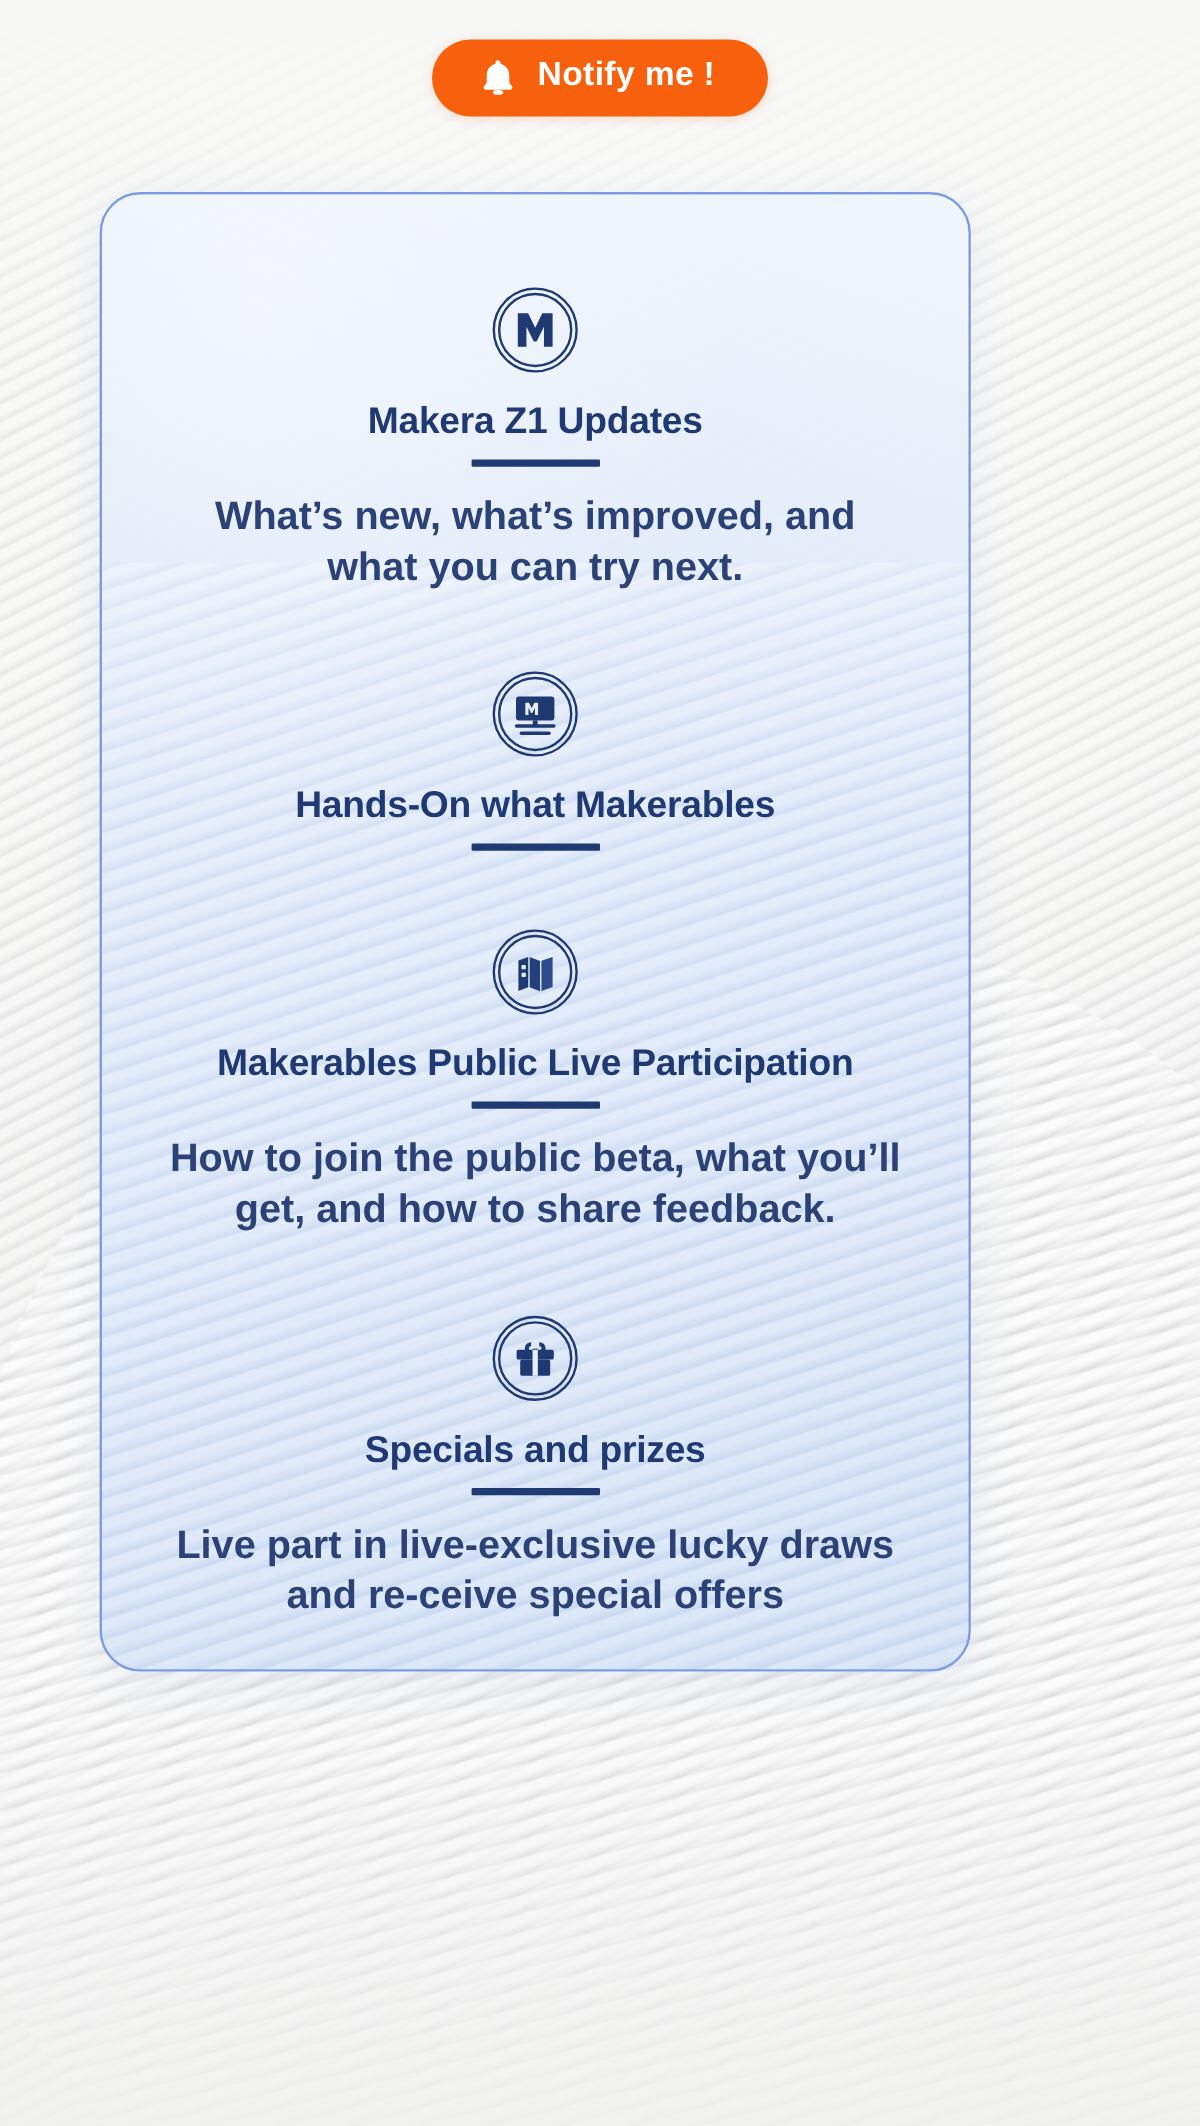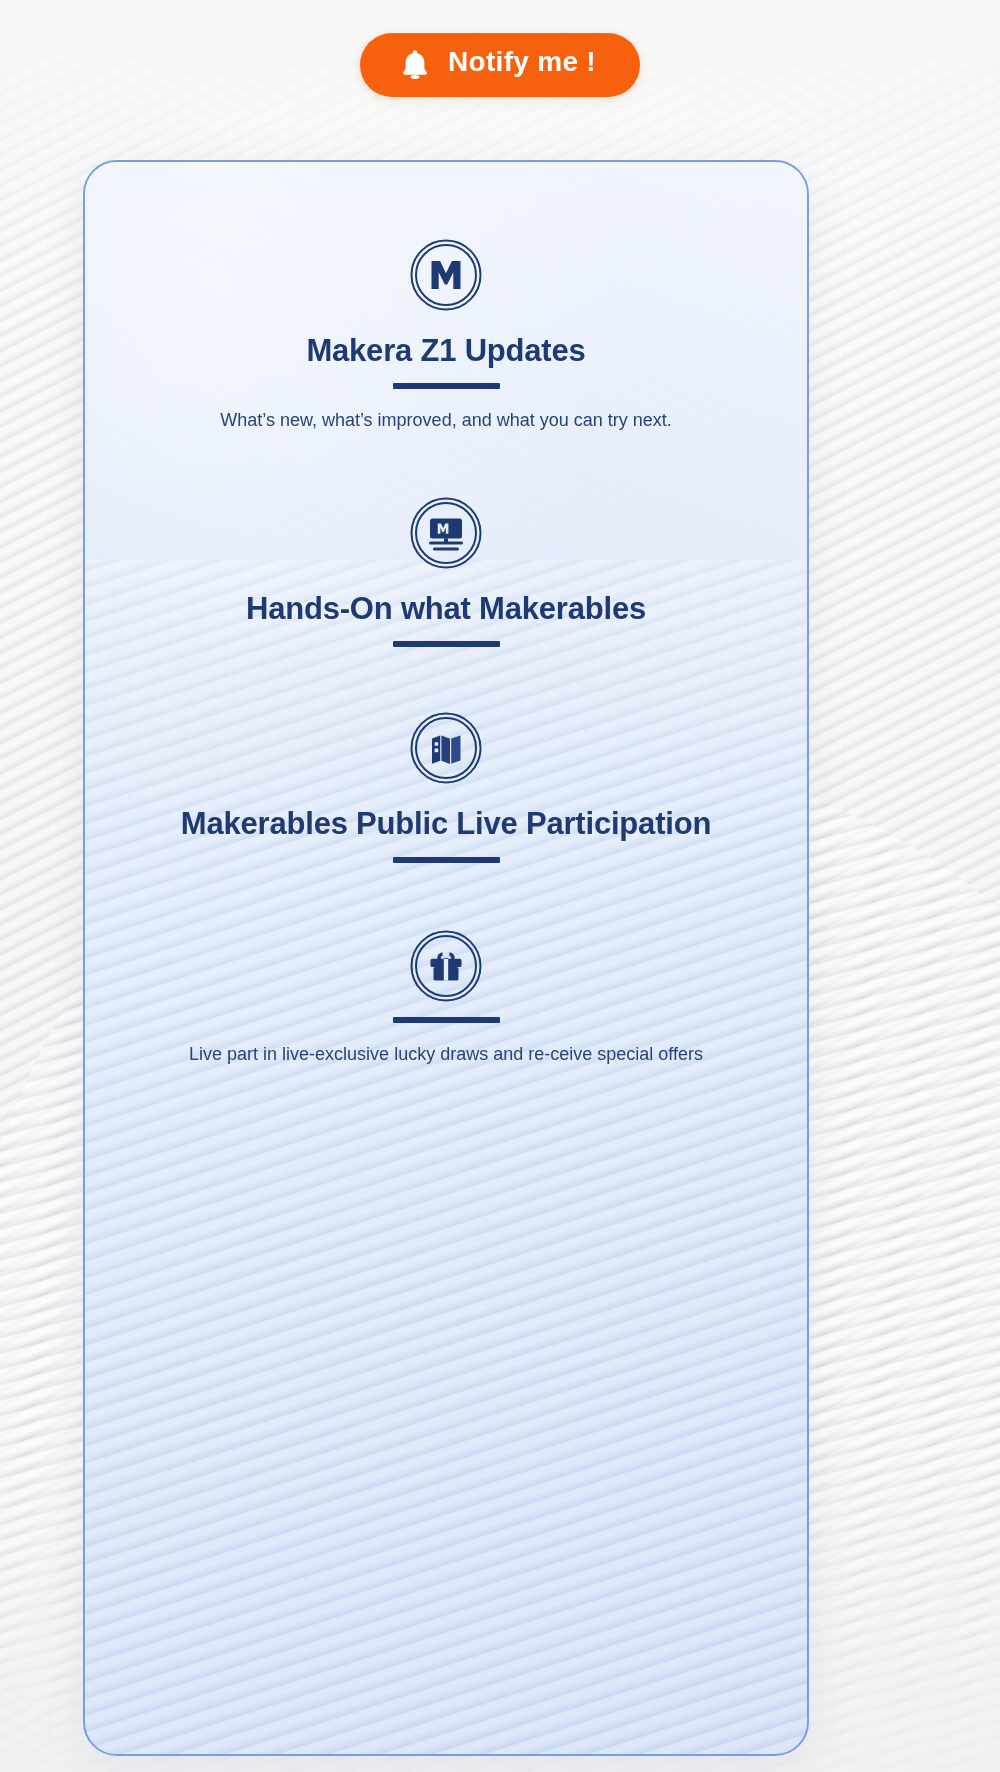--- a/index.html
+++ b/index.html
@@ -109,7 +109,7 @@
     left: 83px;
     top: 160px;
     width: 726px;
-    height: 1596px;
+    height: 1233px;
     border-radius: 34px;
     border: 2px solid #7b9ce0;
     box-sizing: border-box;

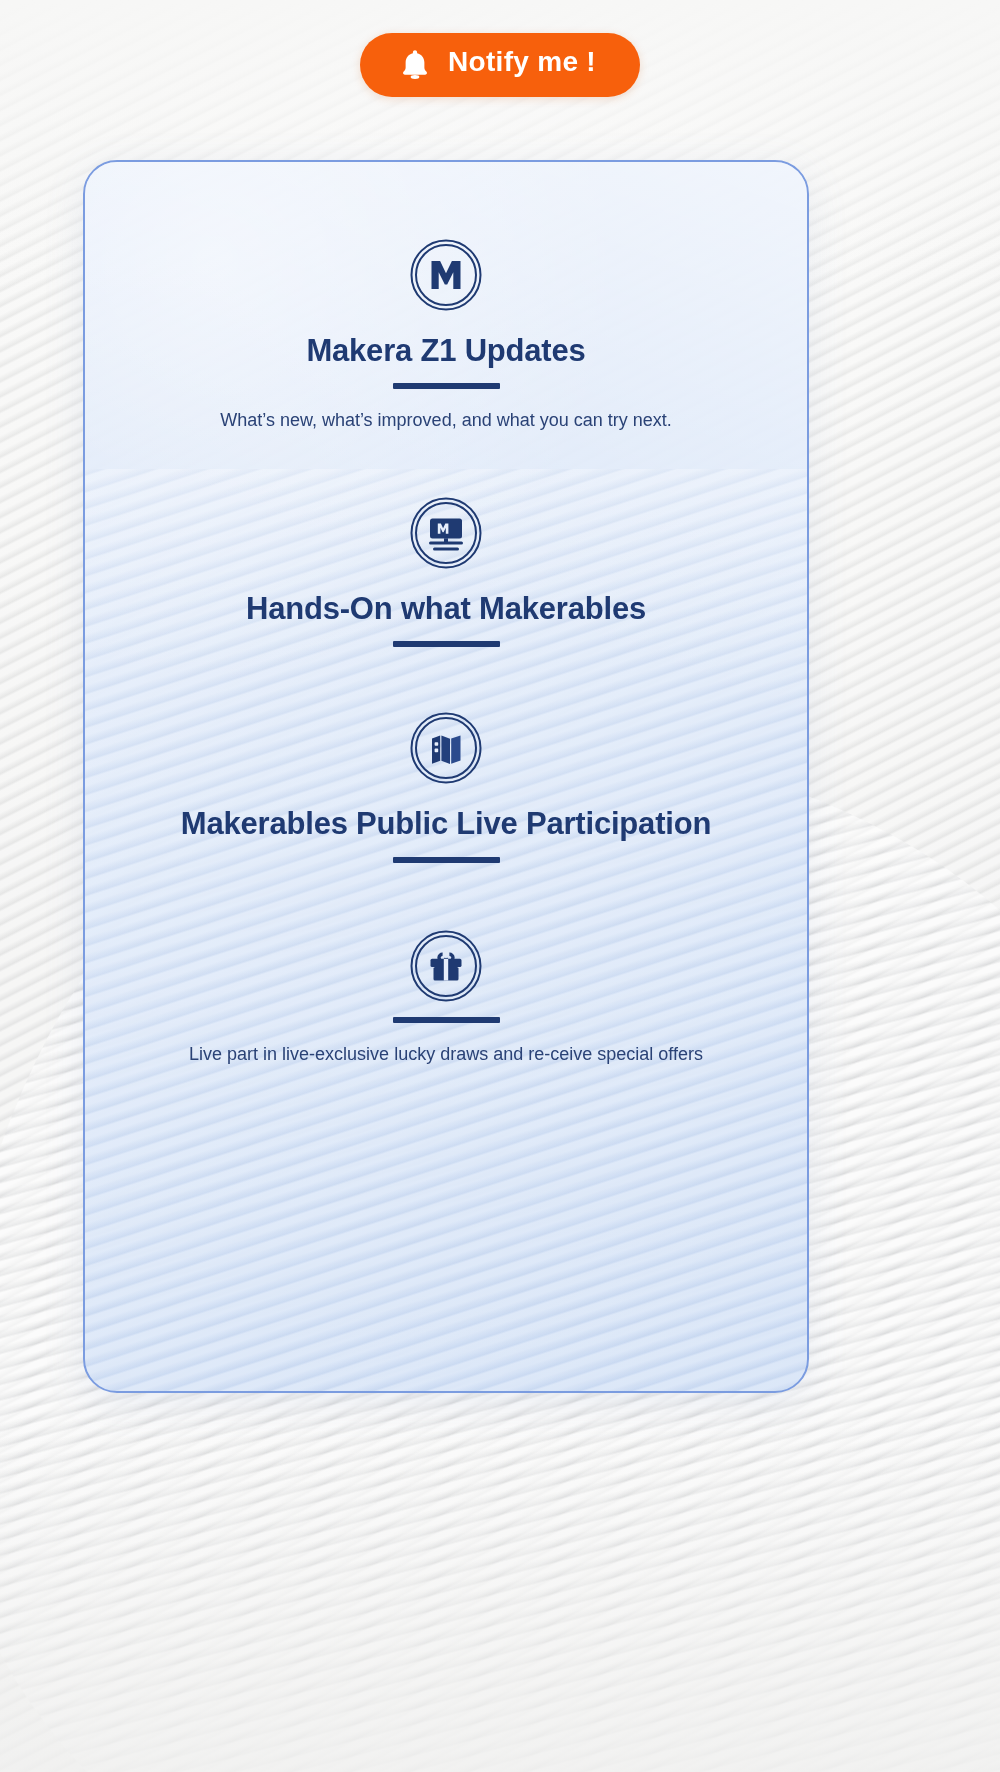--- a/index.html
+++ b/index.html
@@ -179,11 +179,11 @@
   }
   .sec-body {
     color: #2a4276;
-    font-size: 18px;
+    font-size: 33px;
     line-height: 1.28;
     margin: 20px auto 0;
     max-width: 610px;
-    font-weight: normal;
+    font-weight: bold;
   }
   .gap-1 { height: 56px; }
   .gap-2 { height: 56px; }

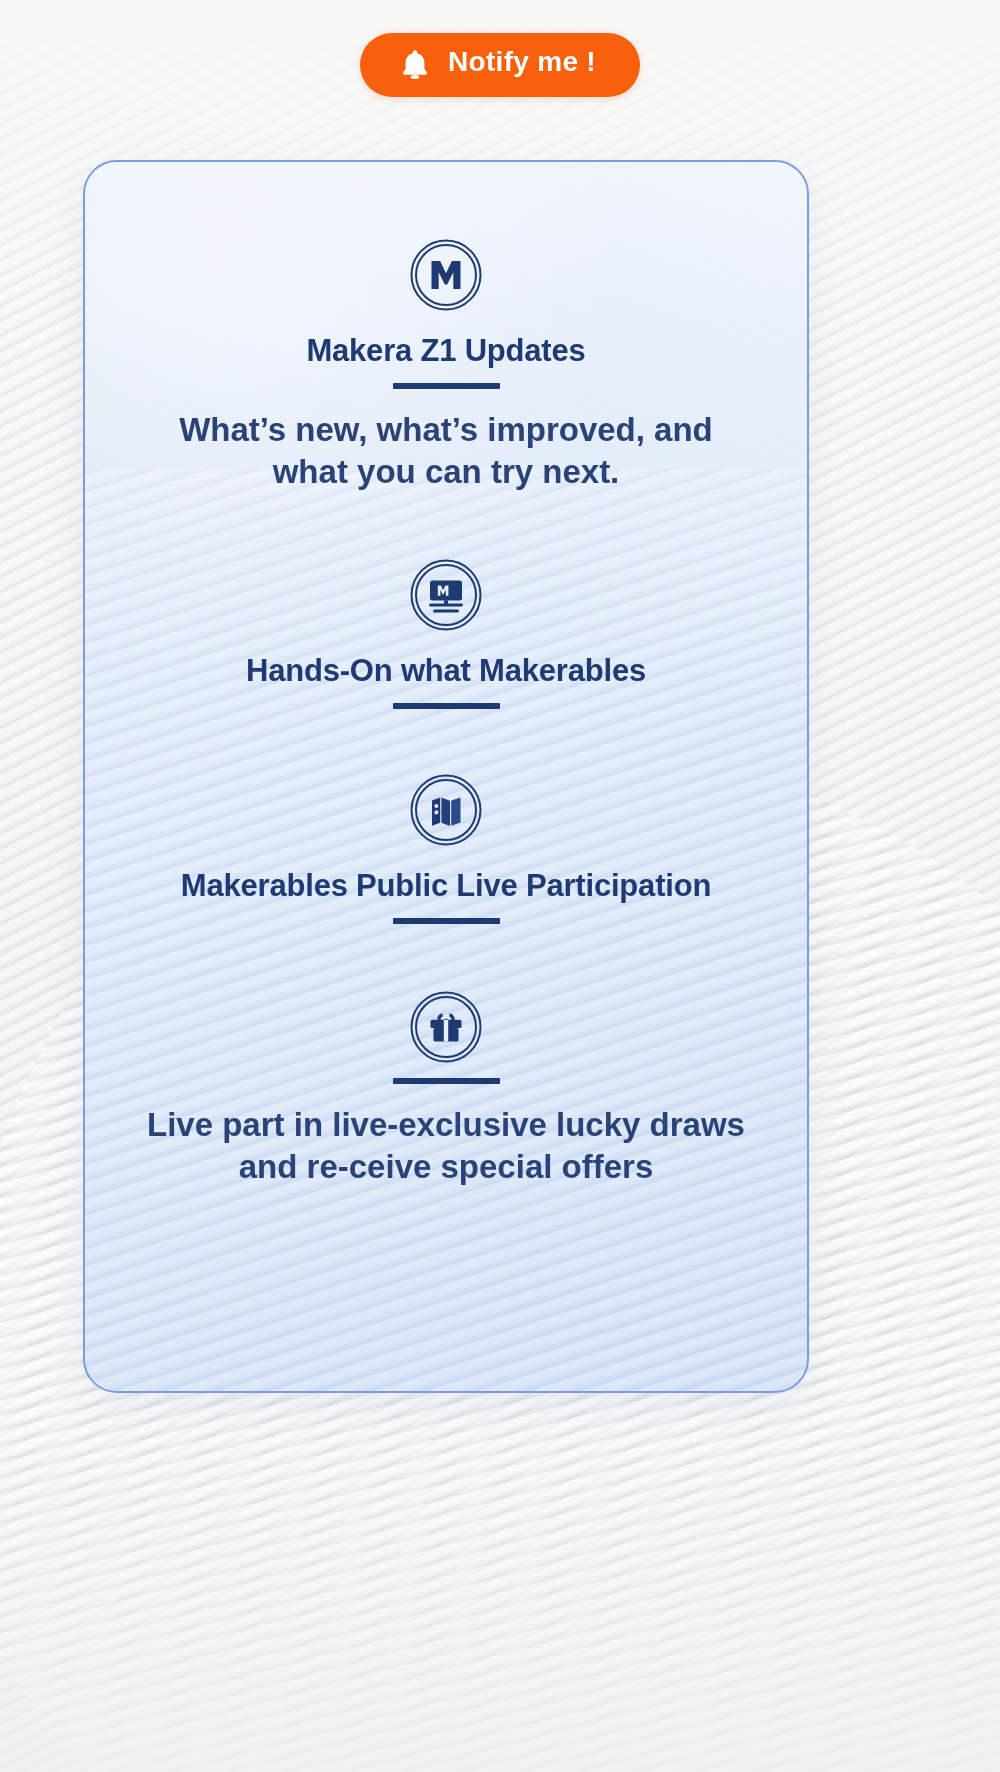--- a/index.html
+++ b/index.html
@@ -255,6 +255,7 @@
       </svg>
       <div class="sec-title">Makerables Public Live Participation</div>
       <div class="sec-rule"></div>
+      <div class="sec-body">How to join the public beta, what you’ll get, and how to share feedback.</div>
     </div>
 
     <div class="gap-3"></div>

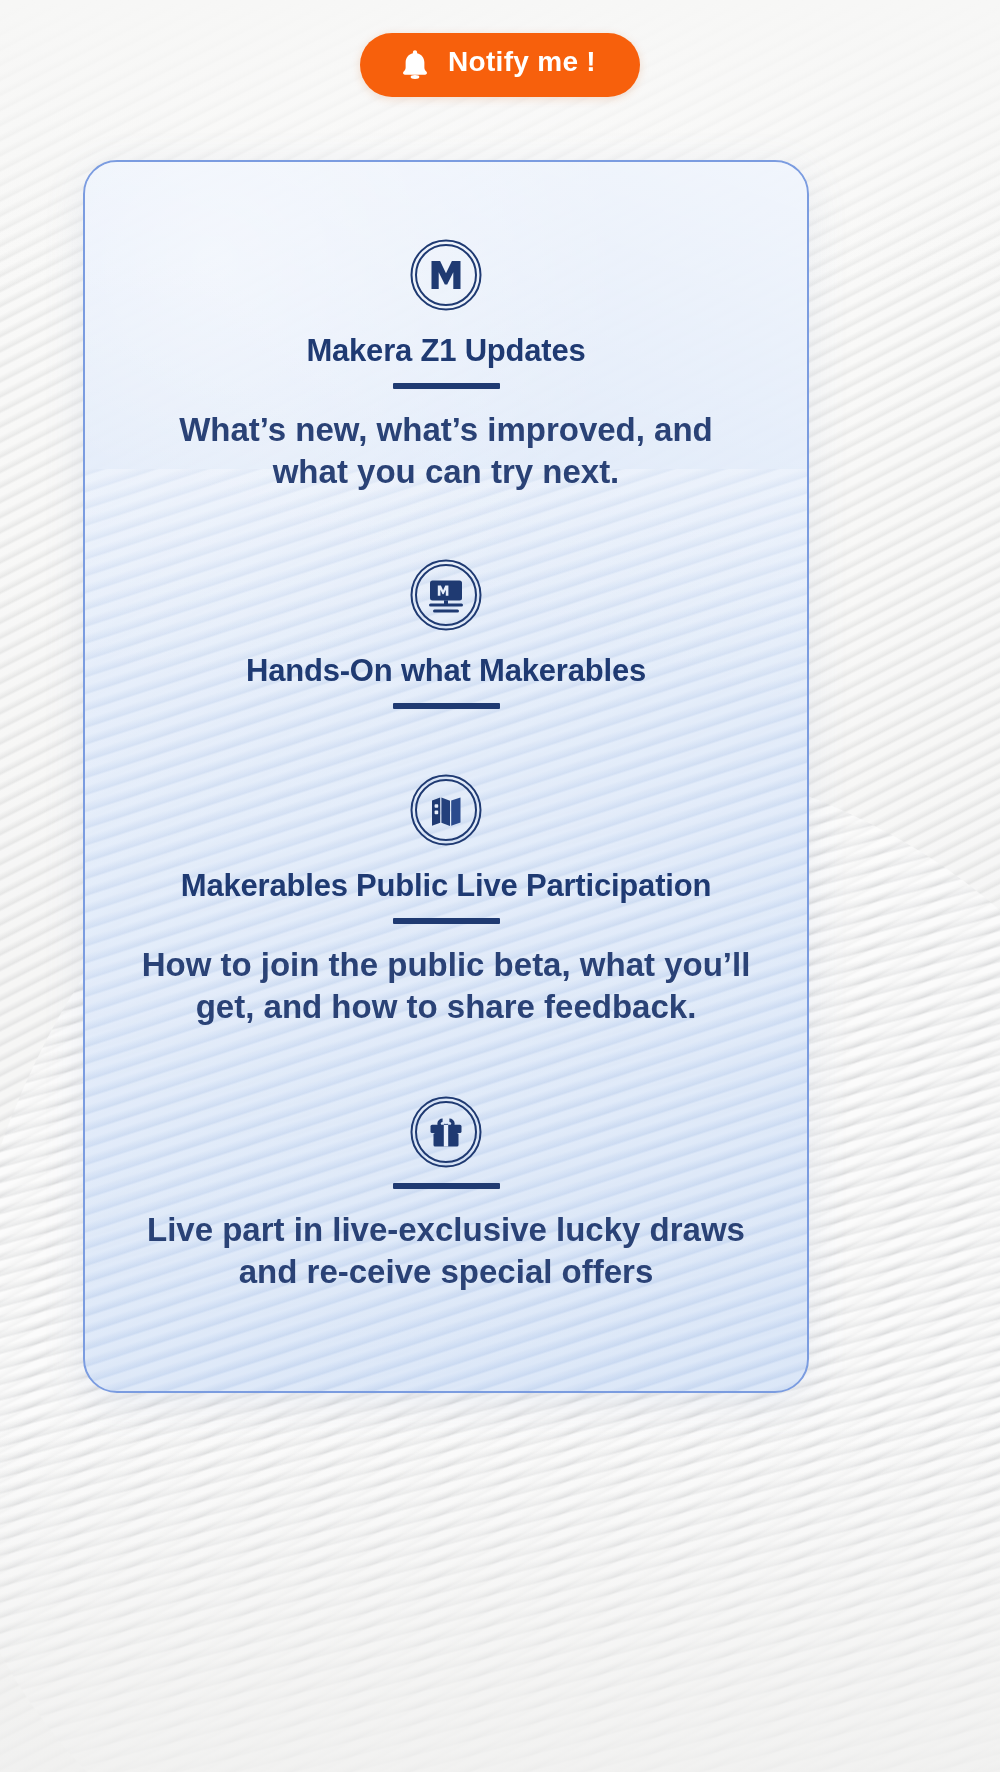--- a/index.html
+++ b/index.html
@@ -269,6 +269,7 @@
         <rect x="24.5" y="38" width="25" height="13.5" rx="1.6" fill="#1F3A72"></rect>
         <rect x="34.8" y="29.8" width="4.4" height="21.7" fill="#E7EEFB"></rect>
       </svg>
+      <div class="sec-title">Specials and prizes</div>
       <div class="sec-rule"></div>
       <div class="sec-body">Live part in live-exclusive lucky draws and re-ceive special offers</div>
     </div>

